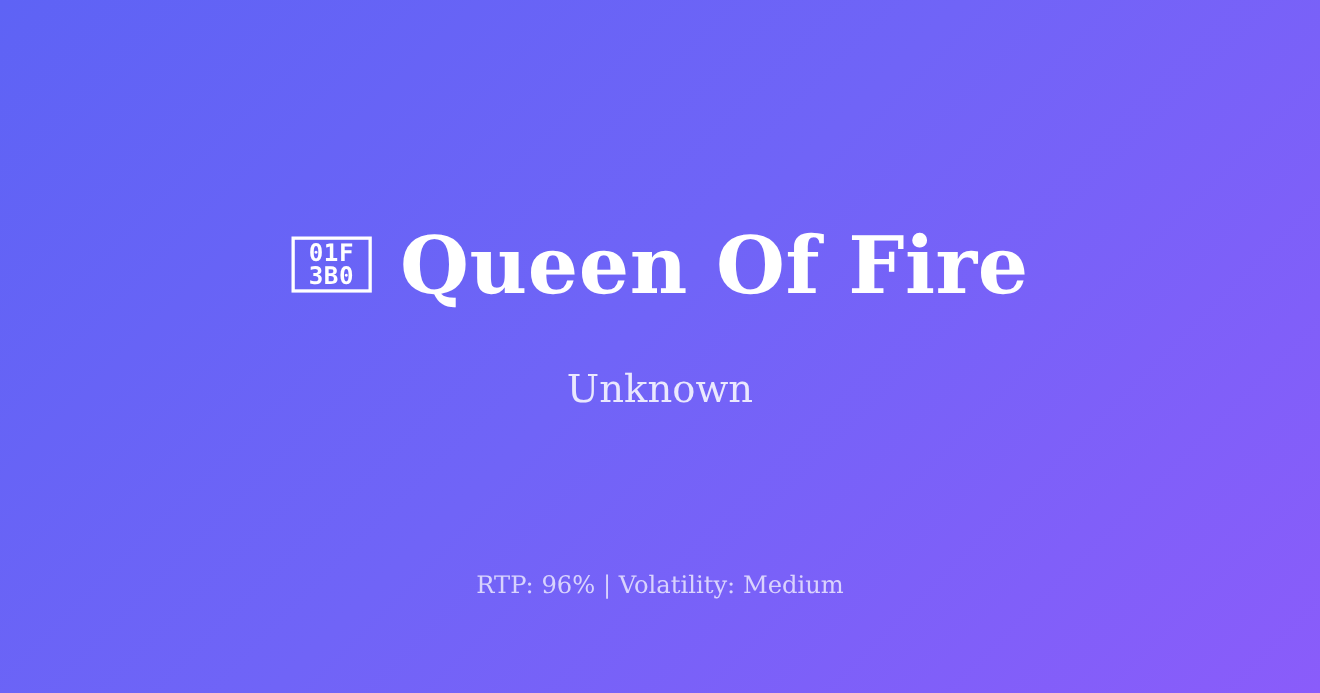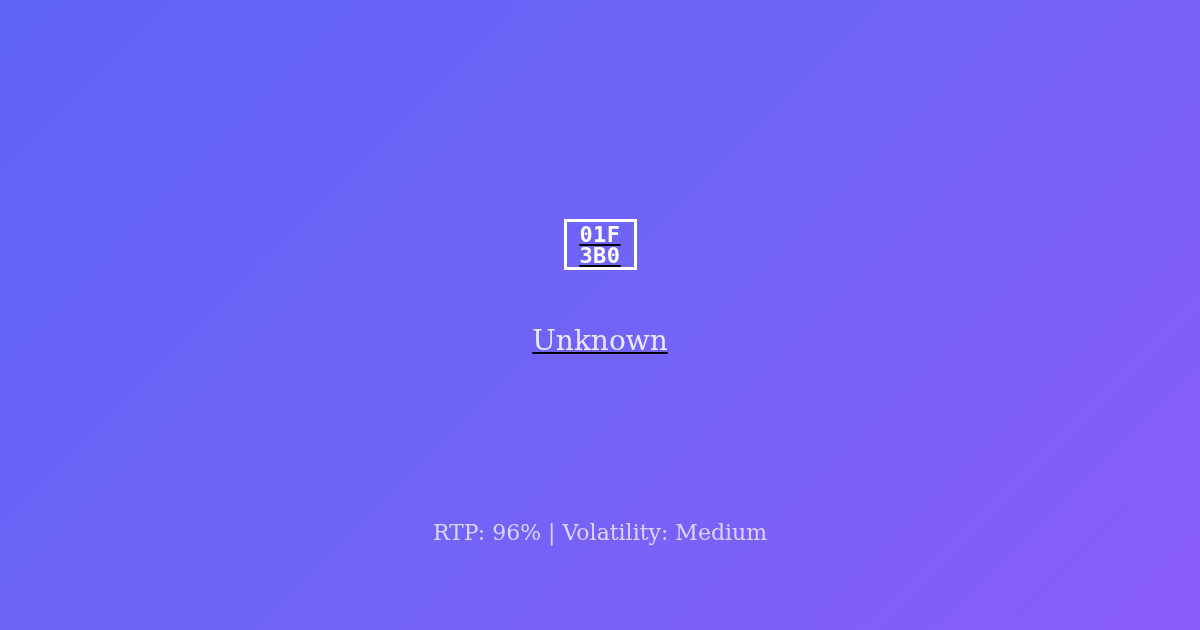--- a/index.html
+++ b/index.html
@@ -36,7 +36,6 @@
     text-align: center;
     width: 100%;
     margin-top: -54px;
-    text-decoration: underline;
   }
 
   .title-row {

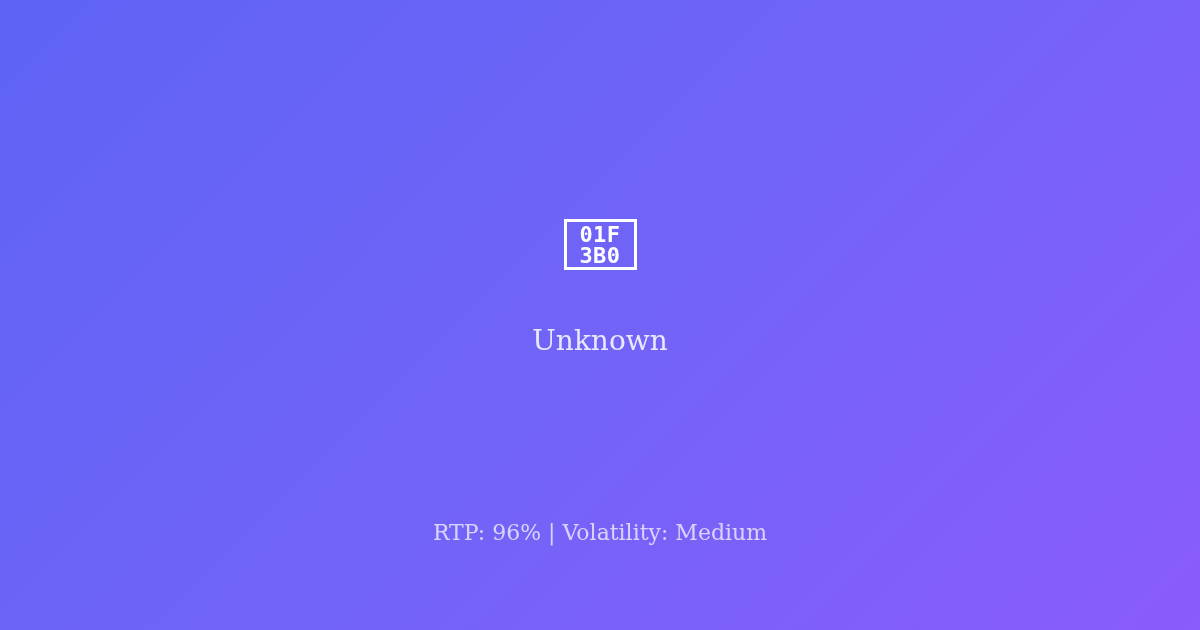--- a/index.html
+++ b/index.html
@@ -117,6 +117,7 @@
         <span class="hex-row">3B0</span>
       </span>
 
+      <h1 class="game-title">Queen Of Fire</h1>
 
     </div>
 

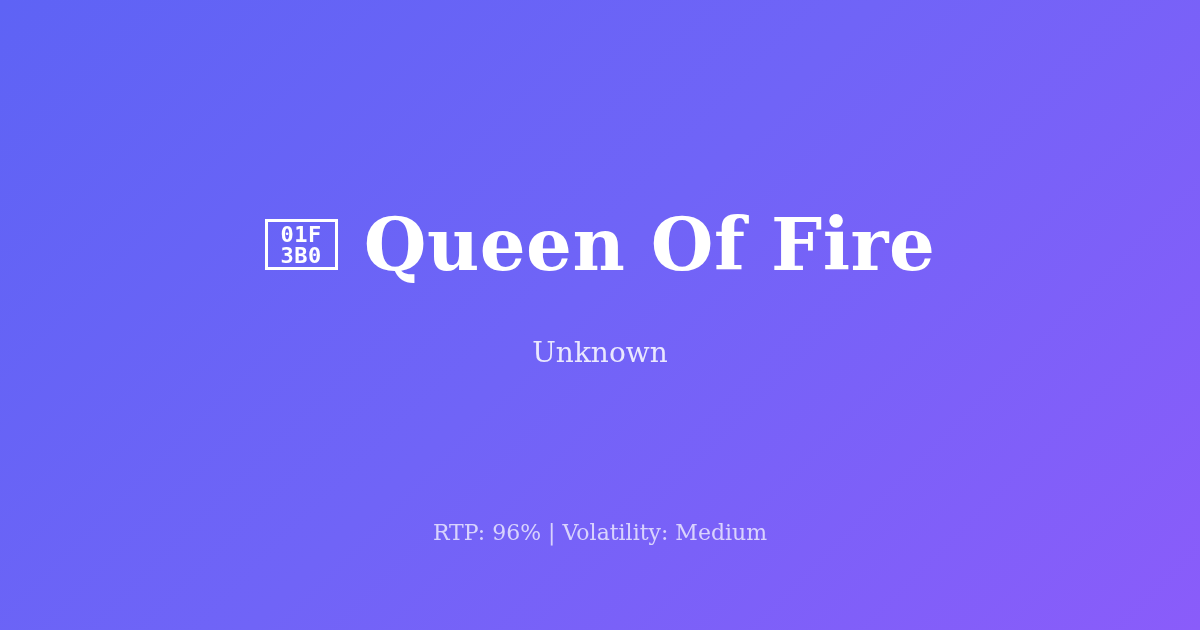--- a/index.html
+++ b/index.html
@@ -83,7 +83,7 @@
     margin: 0;
     margin-top: 56px;
     font-family: "DejaVu Serif", "Liberation Serif", serif;
-    font-size: 28px;
+    font-size: 35px;
     font-weight: 400;
     line-height: 1.1;
     color: rgba(255, 255, 255, 0.85);

